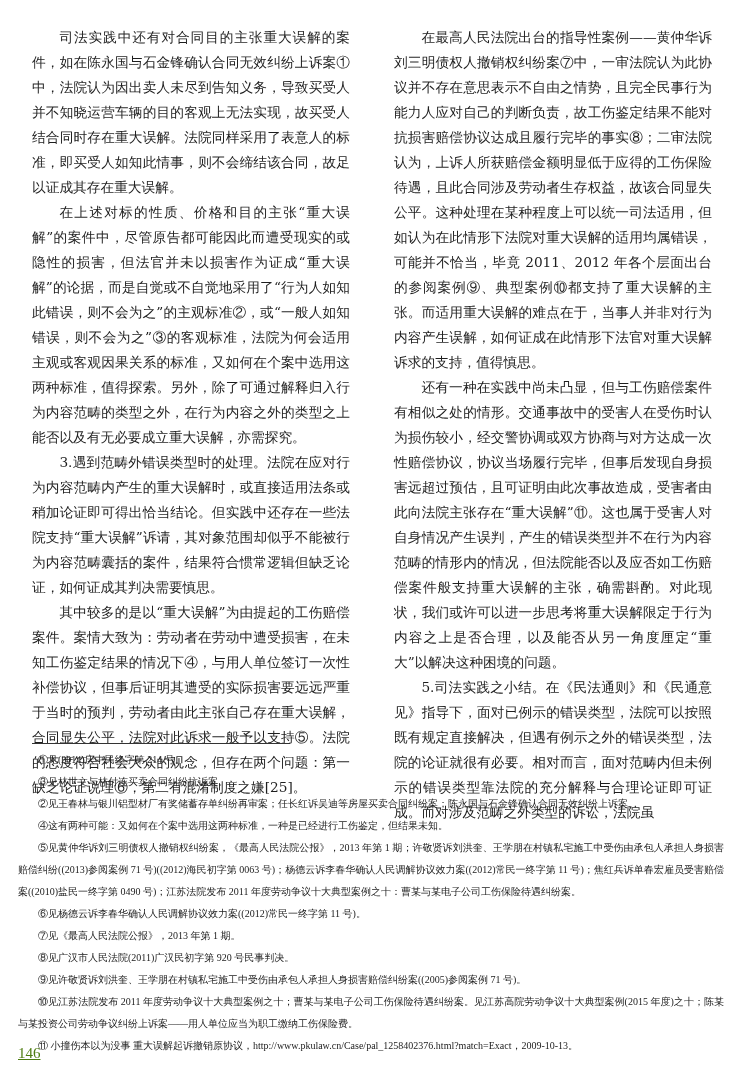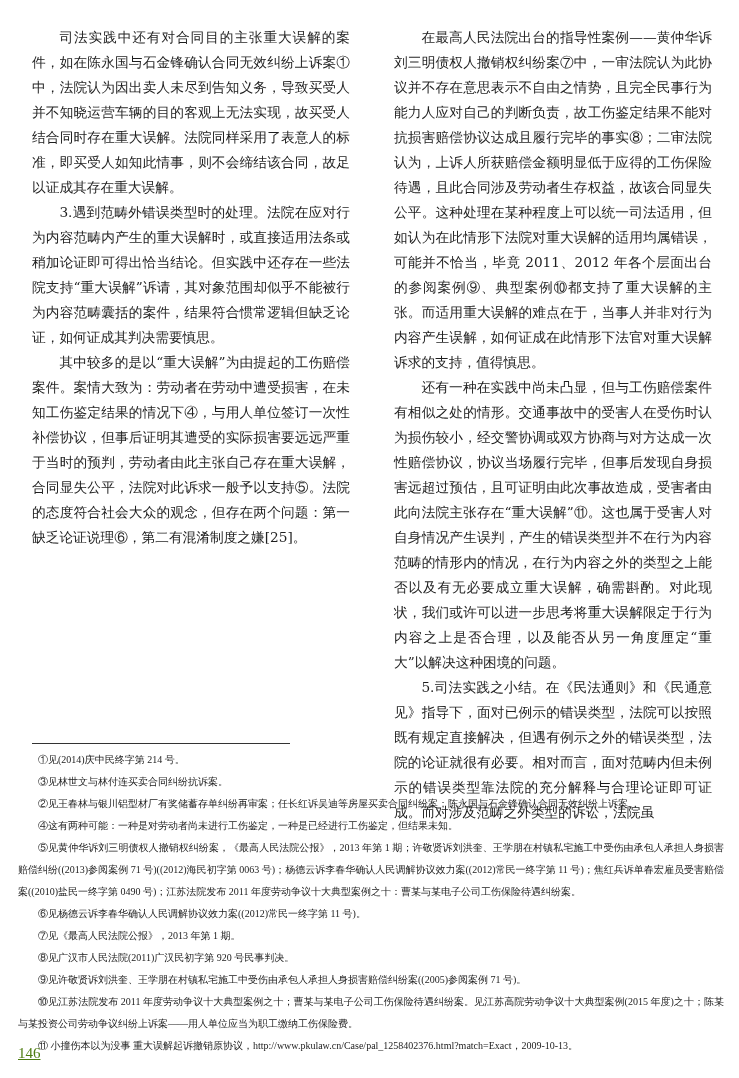--- a/index.html
+++ b/index.html
@@ -35,6 +35,7 @@
 <div class="columns">
   <div class="col">
     <p>司法实践中还有对合同目的主张重大误解的案件，如在陈永国与石金锋确认合同无效纠纷上诉案①中，法院认为因出卖人未尽到告知义务，导致买受人并不知晓运营车辆的目的客观上无法实现，故买受人结合同时存在重大误解。法院同样采用了表意人的标准，即买受人如知此情事，则不会缔结该合同，故足以证成其存在重大误解。</p>
+    <p>在上述对标的性质、价格和目的主张“重大误解”的案件中，尽管原告都可能因此而遭受现实的或隐性的损害，但法官并未以损害作为证成“重大误解”的论据，而是自觉或不自觉地采用了“行为人如知此错误，则不会为之”的主观标准②，或“一般人如知错误，则不会为之”③的客观标准，法院为何会适用主观或客观因果关系的标准，又如何在个案中选用这两种标准，值得探索。另外，除了可通过解释归入行为内容范畴的类型之外，在行为内容之外的类型之上能否以及有无必要成立重大误解，亦需探究。</p>
     <p>3.遇到范畴外错误类型时的处理。法院在应对行为内容范畴内产生的重大误解时，或直接适用法条或稍加论证即可得出恰当结论。但实践中还存在一些法院支持“重大误解”诉请，其对象范围却似乎不能被行为内容范畴囊括的案件，结果符合惯常逻辑但缺乏论证，如何证成其判决需要慎思。</p>
     <p>其中较多的是以“重大误解”为由提起的工伤赔偿案件。案情大致为：劳动者在劳动中遭受损害，在未知工伤鉴定结果的情况下④，与用人单位签订一次性补偿协议，但事后证明其遭受的实际损害要远远严重于当时的预判，劳动者由此主张自己存在重大误解，合同显失公平，法院对此诉求一般予以支持⑤。法院的态度符合社会大众的观念，但存在两个问题：第一缺乏论证说理⑥，第二有混淆制度之嫌[25]。</p>
   </div>

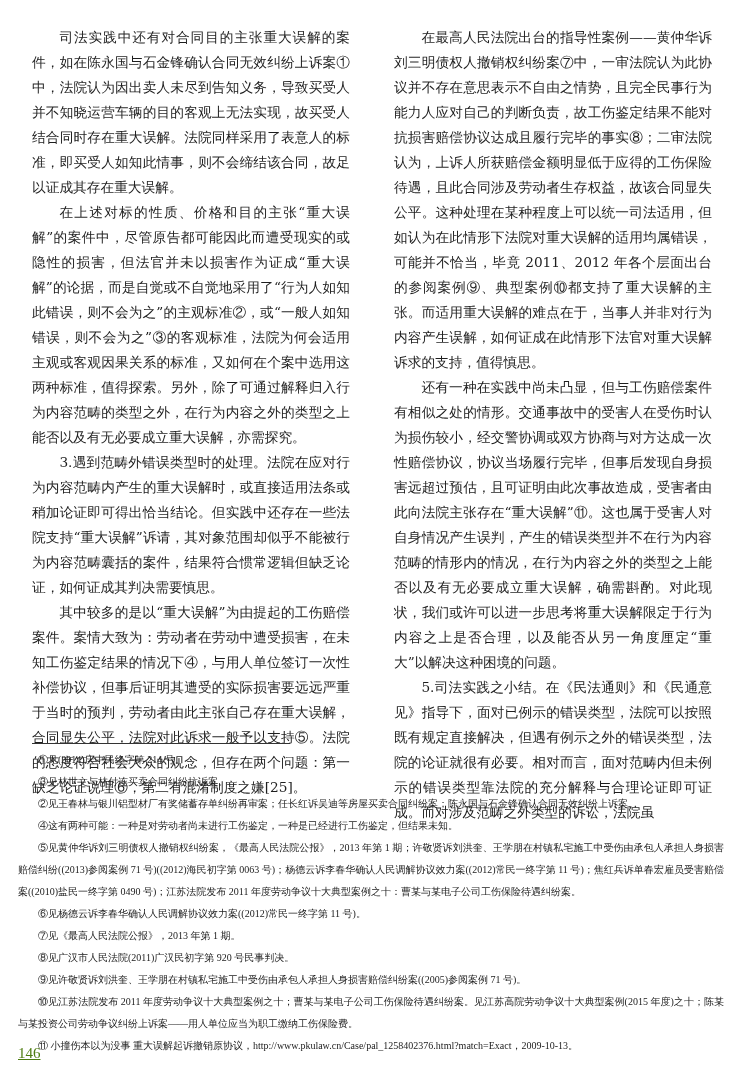--- a/index.html
+++ b/index.html
@@ -41,7 +41,7 @@
   </div>
   <div class="col">
     <p>在最高人民法院出台的指导性案例——黄仲华诉刘三明债权人撤销权纠纷案⑦中，一审法院认为此协议并不存在意思表示不自由之情势，且完全民事行为能力人应对自己的判断负责，故工伤鉴定结果不能对抗损害赔偿协议达成且履行完毕的事实⑧；二审法院认为，上诉人所获赔偿金额明显低于应得的工伤保险待遇，且此合同涉及劳动者生存权益，故该合同显失公平。这种处理在某种程度上可以统一司法适用，但如认为在此情形下法院对重大误解的适用均属错误，可能并不恰当，毕竟 2011、2012 年各个层面出台的参阅案例⑨、典型案例⑩都支持了重大误解的主张。而适用重大误解的难点在于，当事人并非对行为内容产生误解，如何证成在此情形下法官对重大误解诉求的支持，值得慎思。</p>
-    <p>还有一种在实践中尚未凸显，但与工伤赔偿案件有相似之处的情形。交通事故中的受害人在受伤时认为损伤较小，经交警协调或双方协商与对方达成一次性赔偿协议，协议当场履行完毕，但事后发现自身损害远超过预估，且可证明由此次事故造成，受害者由此向法院主张存在“重大误解”⑪。这也属于受害人对自身情况产生误判，产生的错误类型并不在行为内容范畴的情形内的情况，在行为内容之外的类型之上能否以及有无必要成立重大误解，确需斟酌。对此现状，我们或许可以进一步思考将重大误解限定于行为内容之上是否合理，以及能否从另一角度厘定“重大”以解决这种困境的问题。</p>
+    <p>还有一种在实践中尚未凸显，但与工伤赔偿案件有相似之处的情形。交通事故中的受害人在受伤时认为损伤较小，经交警协调或双方协商与对方达成一次性赔偿协议，协议当场履行完毕，但事后发现自身损害远超过预估，且可证明由此次事故造成，受害者由此向法院主张存在“重大误解”⑪。这也属于受害人对自身情况产生误判，产生的错误类型并不在行为内容范畴的情形内的情况，但法院能否以及应否如工伤赔偿案件般支持重大误解的主张，确需斟酌。对此现状，我们或许可以进一步思考将重大误解限定于行为内容之上是否合理，以及能否从另一角度厘定“重大”以解决这种困境的问题。</p>
     <p>5.司法实践之小结。在《民法通则》和《民通意见》指导下，面对已例示的错误类型，法院可以按照既有规定直接解决，但遇有例示之外的错误类型，法院的论证就很有必要。相对而言，面对范畴内但未例示的错误类型靠法院的充分解释与合理论证即可证成。而对涉及范畴之外类型的诉讼，法院虽</p>
   </div>
 </div>

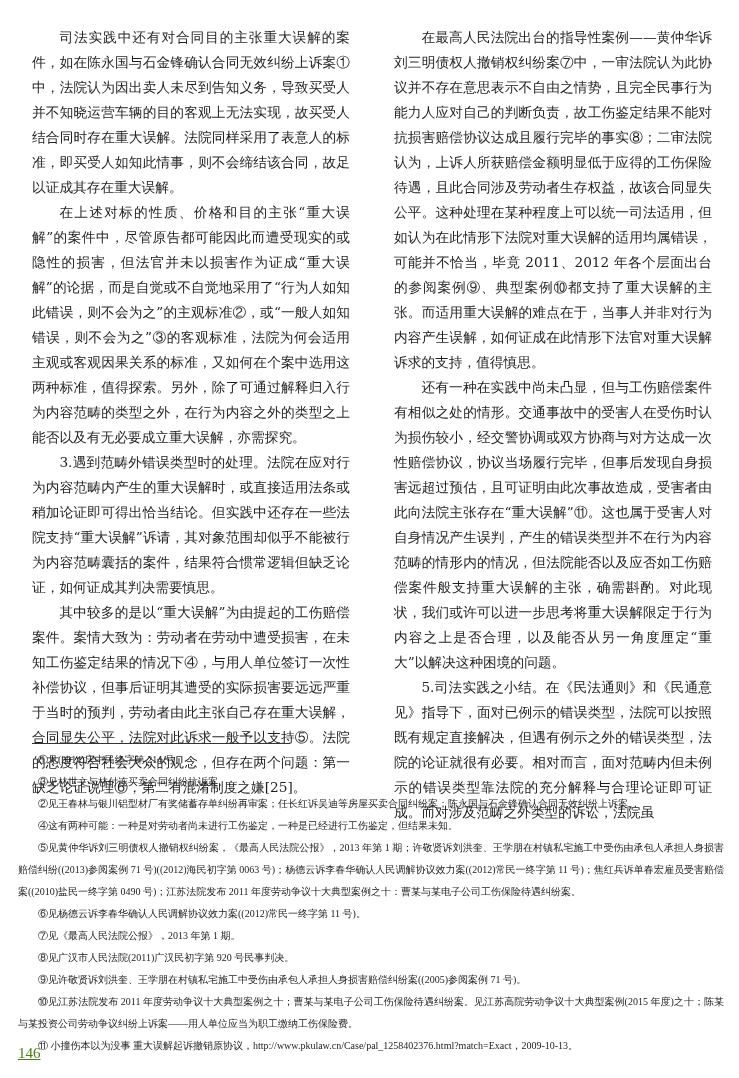--- a/index.html
+++ b/index.html
@@ -52,7 +52,7 @@
   <p>①见(2014)庆中民终字第 214 号。</p>
   <p>③见林世文与林付连买卖合同纠纷抗诉案。</p>
   <p>②见王春林与银川铝型材厂有奖储蓄存单纠纷再审案；任长红诉吴迪等房屋买卖合同纠纷案；陈永国与石金锋确认合同无效纠纷上诉案。</p>
-  <p>④这有两种可能：一种是对劳动者尚未进行工伤鉴定，一种是已经进行工伤鉴定，但结果未知。</p>
+  <p>④这有两种可能：又如何在个案中选用这两种标准，一种是已经进行工伤鉴定，但结果未知。</p>
   <p>⑤见黄仲华诉刘三明债权人撤销权纠纷案，《最高人民法院公报》，2013 年第 1 期；许敬贤诉刘洪奎、王学朋在村镇私宅施工中受伤由承包人承担人身损害赔偿纠纷((2013)参阅案例 71 号)((2012)海民初字第 0063 号)；杨德云诉李春华确认人民调解协议效力案((2012)常民一终字第 11 号)；焦红兵诉单春宏雇员受害赔偿案((2010)盐民一终字第 0490 号)；江苏法院发布 2011 年度劳动争议十大典型案例之十：曹某与某电子公司工伤保险待遇纠纷案。</p>
   <p>⑥见杨德云诉李春华确认人民调解协议效力案((2012)常民一终字第 11 号)。</p>
   <p>⑦见《最高人民法院公报》，2013 年第 1 期。</p>

